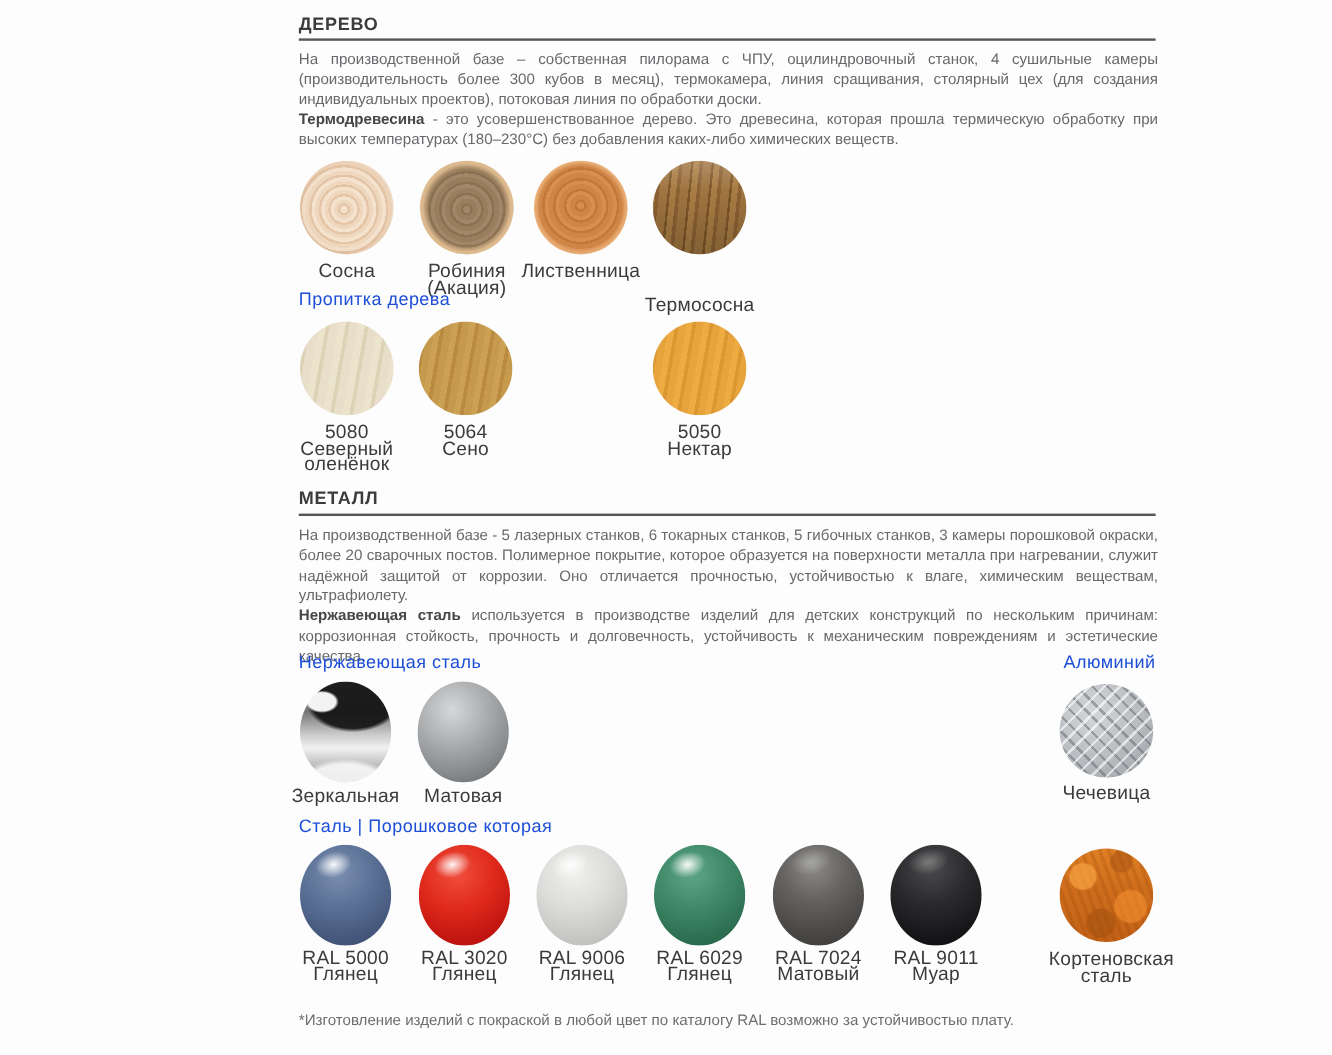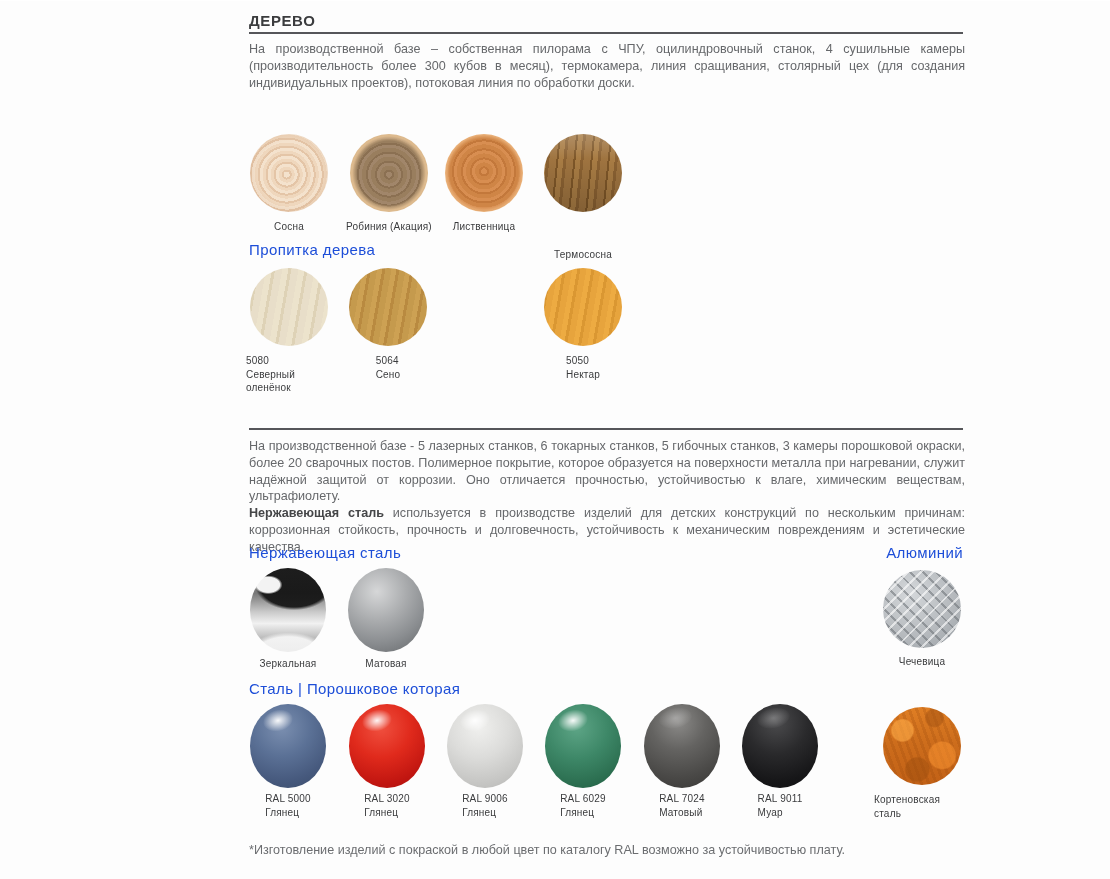--- a/index.html
+++ b/index.html
@@ -143,6 +143,7 @@
 
   <div class="copy" style="top:40px;">
     <p>На производственной базе – собственная пилорама с ЧПУ, оцилиндровочный станок, 4 сушильные камеры (производительность более 300 кубов в месяц), термокамера, линия сращивания, столярный цех (для создания индивидуальных проектов), потоковая линия по обработки доски.</p>
+    <p><b>Термодревесина</b><span> - это усовершенствованное дерево. Это древесина, которая прошла термическую обработку при высоких температурах (180–230°С) без добавления каких-либо химических веществ.</span></p>
   </div>
 
   <div class="sw" style="left:229px; top:133px;">

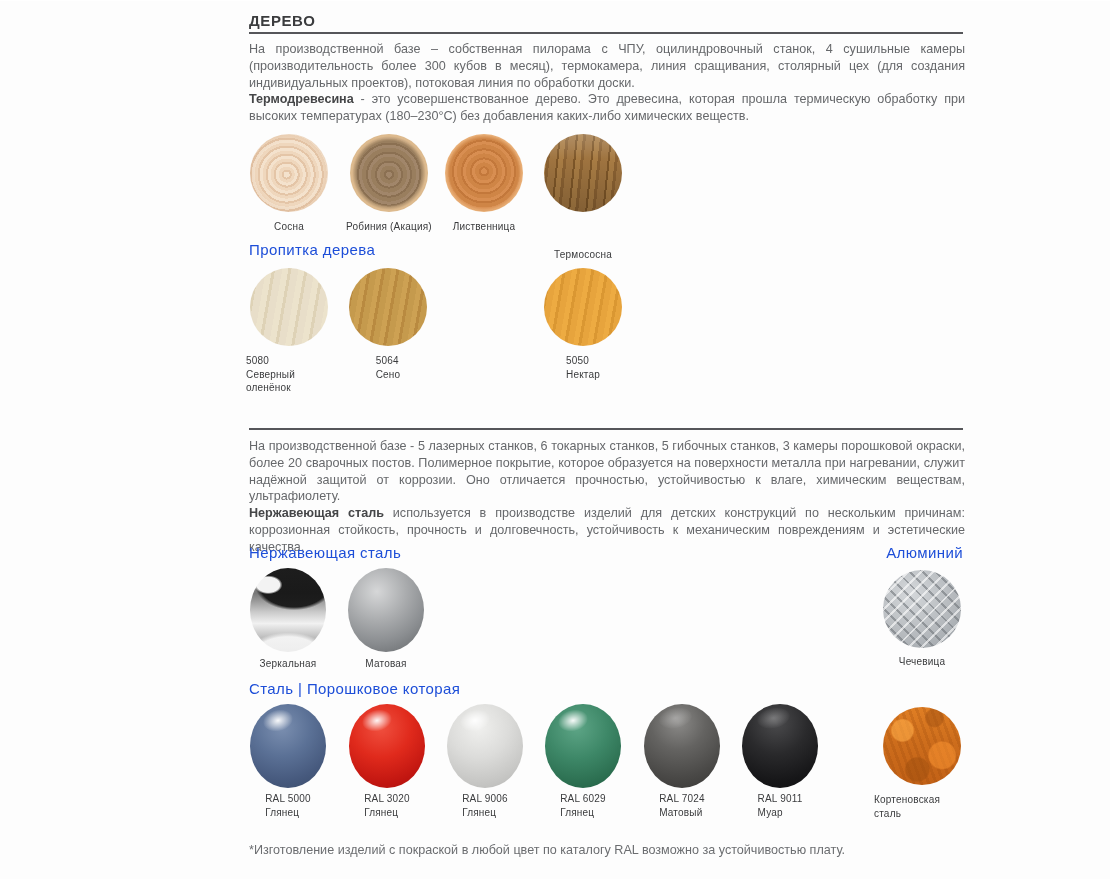--- a/index.html
+++ b/index.html
@@ -36,8 +36,8 @@
     display:flex; flex-direction:column; align-items:center;
   }
   .sw-label {
-    margin-top:8px; font-size:10px; line-height:13.5px;
-    color:#3a3b3d; text-align:left; letter-spacing:.2px;
+    margin-top:8px; font-size:16px; line-height:13.5px;
+    color:#3a3b3d; text-align:center; letter-spacing:.2px;
   }
   .sw-label .l2 { display:block; max-width:86px; margin:0 auto; }
   .circle {

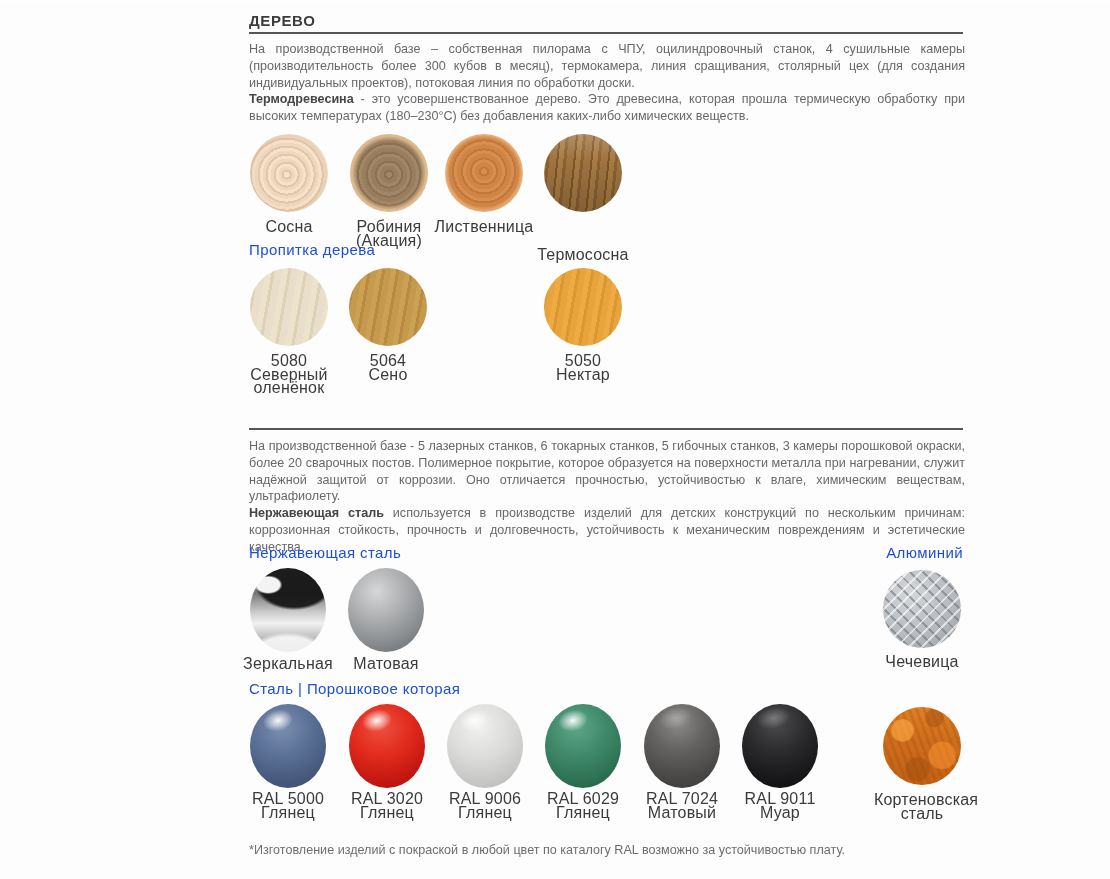--- a/index.html
+++ b/index.html
@@ -187,6 +187,7 @@
     </div>
   </div>
 
+  <div class="section-title" style="top:406px;">МЕТАЛЛ</div>
   <div class="rule" style="top:427px;"></div>
 
   <div class="copy" style="top:437px;">

